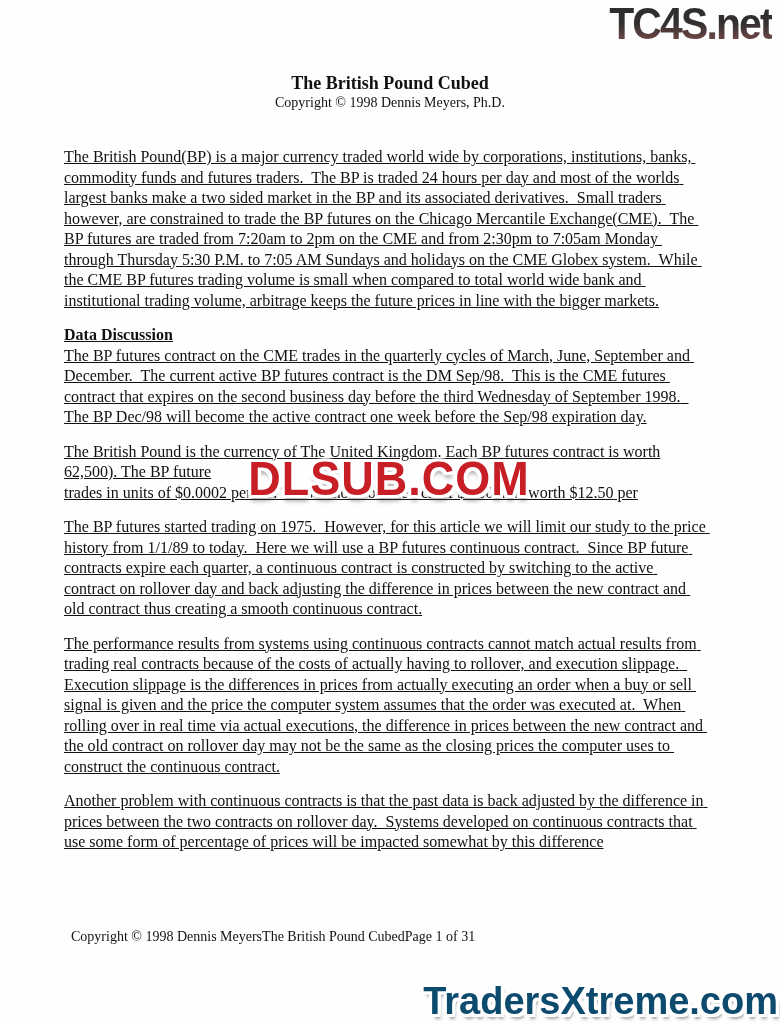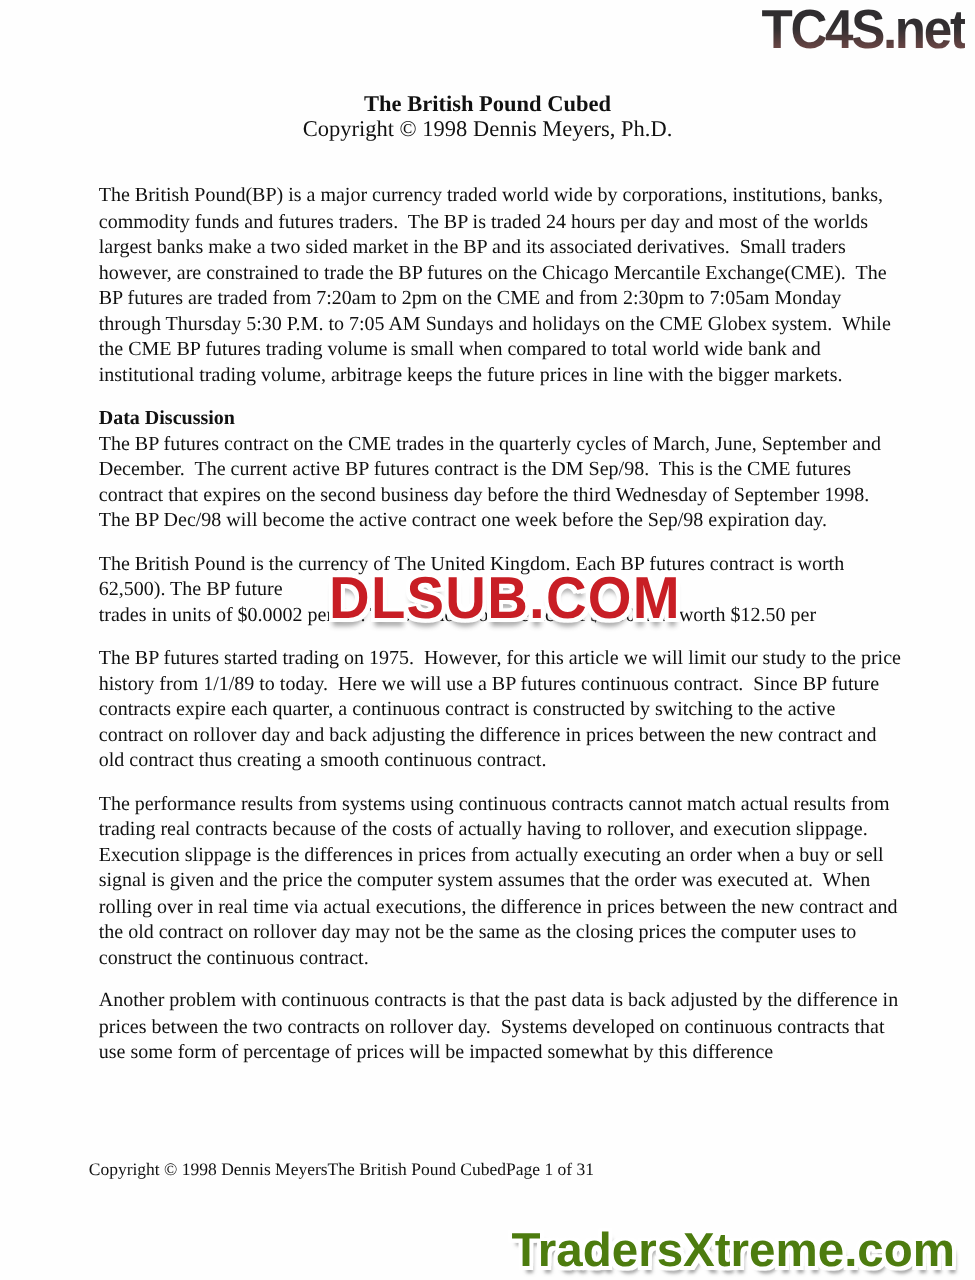--- a/index.html
+++ b/index.html
@@ -30,7 +30,7 @@
   
   .doc-header{position:absolute;top:72px;left:0;width:100%;text-align:center;}
   .doc-title{font-size:18px;font-weight:bold;line-height:22px;}
-  .doc-subtitle{font-size:18px;line-height:18px;}
+  .doc-subtitle{font-size:14px;line-height:18px;}
 
   
   .doc-body{

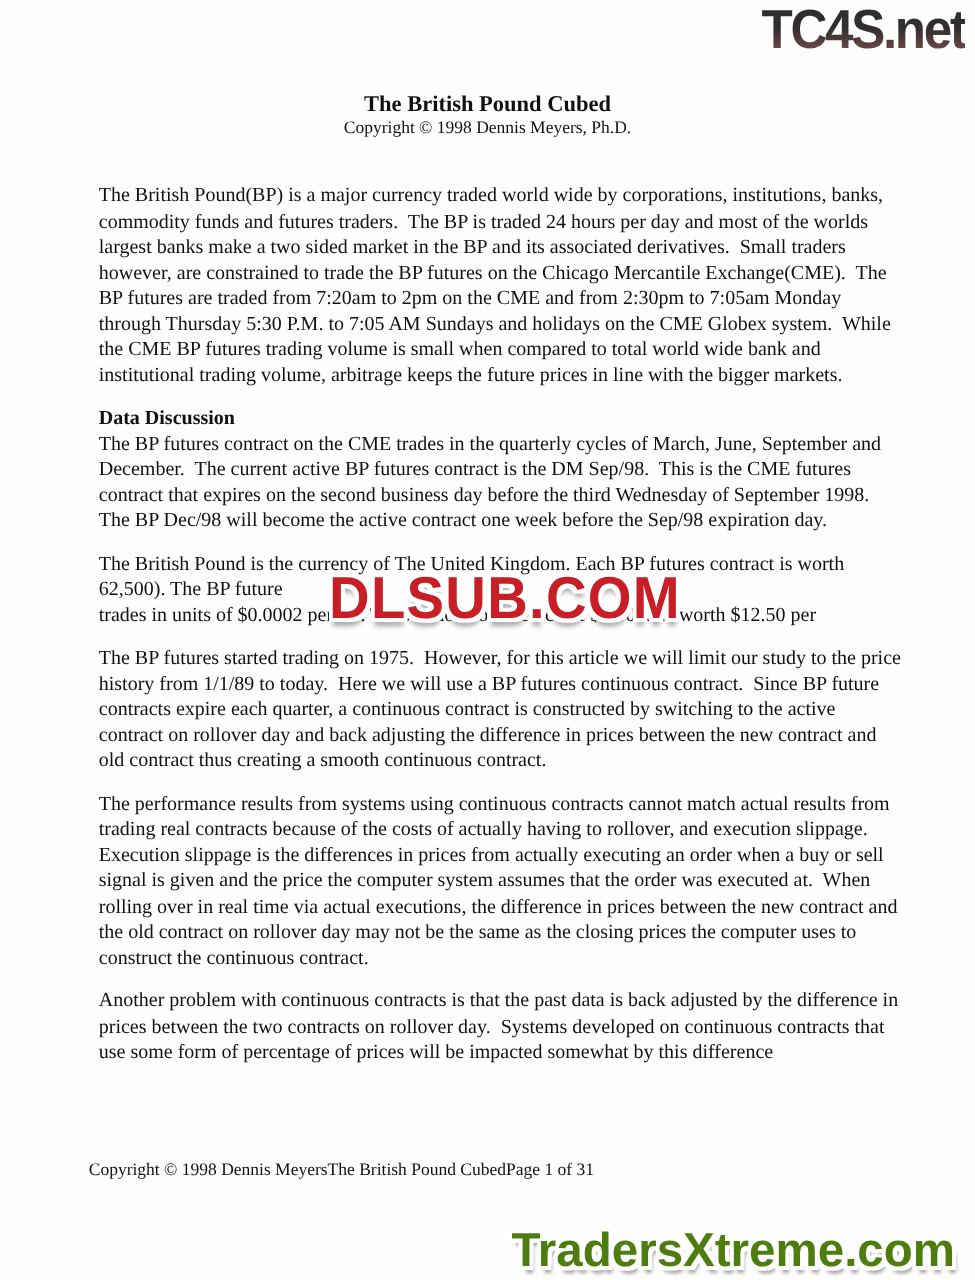--- a/index.html
+++ b/index.html
@@ -34,8 +34,8 @@
 
   
   .doc-body{
-    position:absolute;top:147px;left:79px;width:643px;
-    font-size:16px;line-height:20.5px;
+    position:absolute;top:147px;left:64px;width:643px;
+    font-size:16px;line-height:20.5px;text-decoration:underline;
   }
   .para{margin:0 0 14px 0;white-space:pre-wrap;}
   .para:last-child{margin-bottom:12px;}

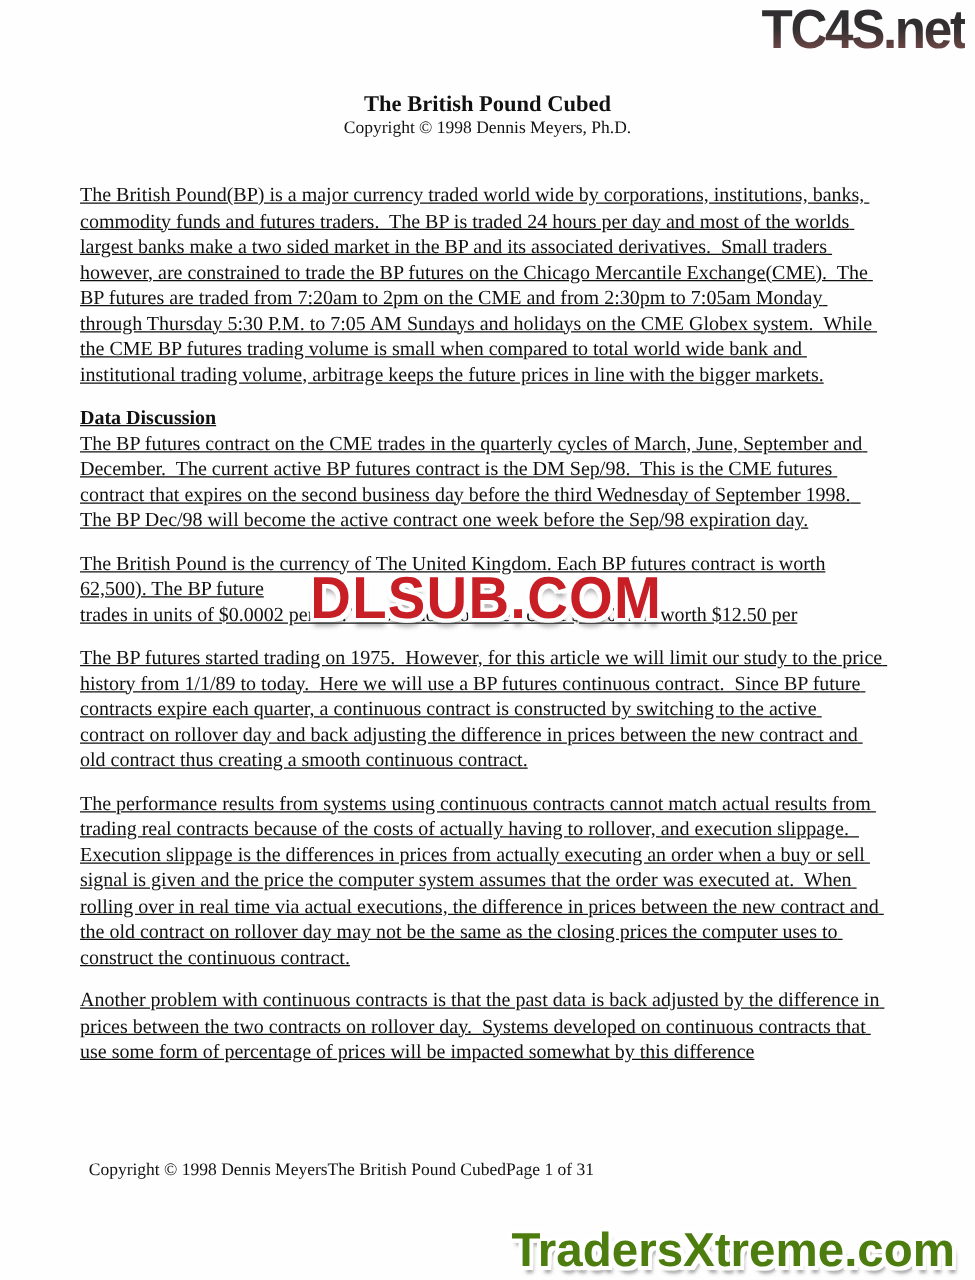--- a/index.html
+++ b/index.html
@@ -69,10 +69,10 @@
   .footer-item{white-space:nowrap;}
 
   .brand-watermark{
-    position:absolute;top:980px;right:16px;
+    position:absolute;top:980px;right:2px;
     font-family:"Liberation Sans", sans-serif;
     font-weight:bold;font-size:38px;letter-spacing:0px;
-    color:#4d7c0f;
+    color:#0c4a6e;
     text-shadow:
       -3px -3px 0 #fff, 3px -3px 0 #fff, -3px 3px 0 #fff, 3px 3px 0 #fff,
       -3px 0 0 #fff, 3px 0 0 #fff, 0 -3px 0 #fff, 0 3px 0 #fff,

